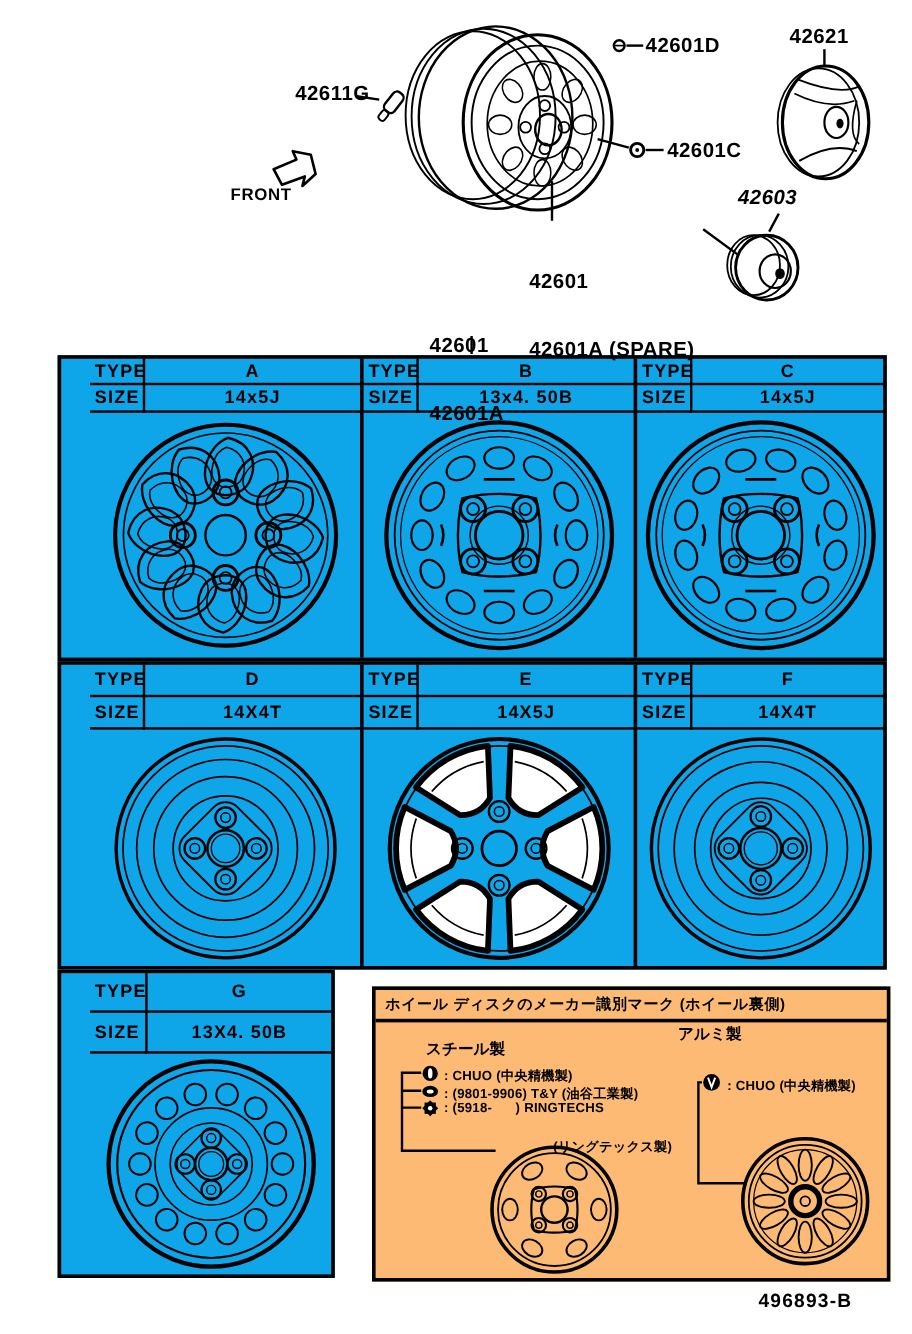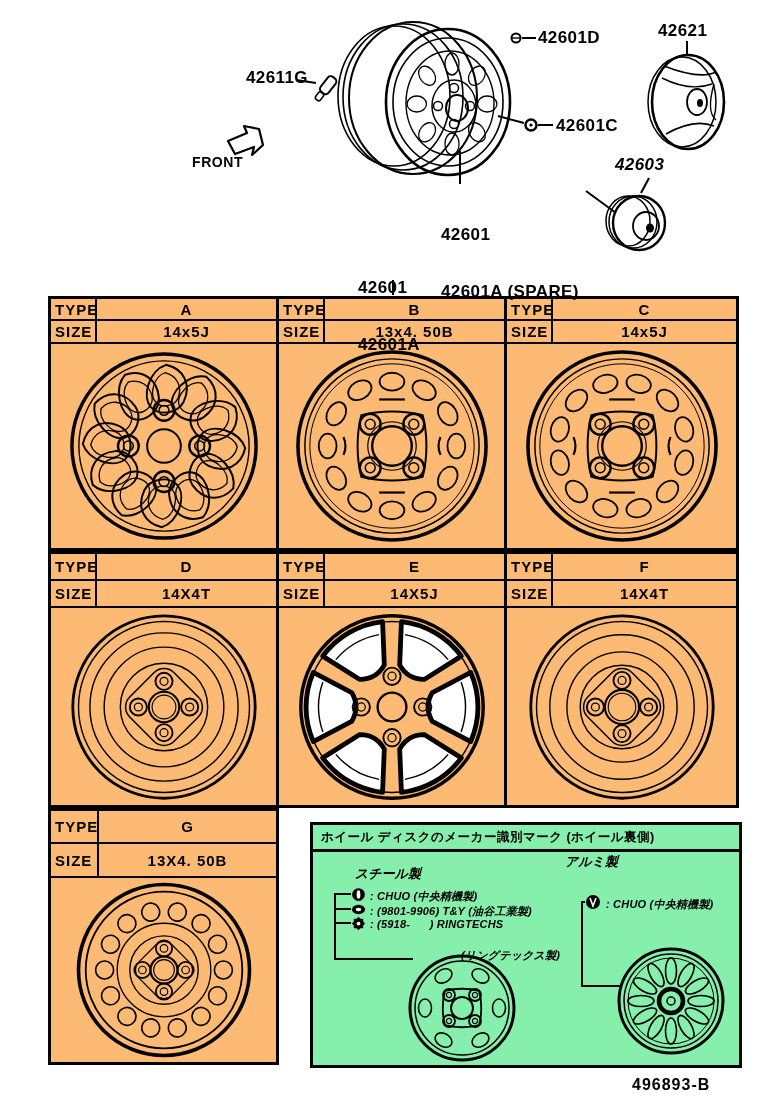--- a/index.html
+++ b/index.html
@@ -11,7 +11,7 @@
   .lbl-sm{font-size:14px;letter-spacing:.6px;}
   .docnum{position:absolute;z-index:3;font-weight:bold;font-size:16px;letter-spacing:1px;}
   
-  .sec{position:absolute;z-index:2;border:3px solid #000;box-sizing:border-box;display:grid;background:#fdba74;}
+  .sec{position:absolute;z-index:2;border:3px solid #000;box-sizing:border-box;display:grid;background:#0ea5e9;padding-left:24px;}
   .sec1{left:48px;top:296px;width:691px;height:255px;
         grid-template-columns:46px 182px 46px 182px 46px 1fr;grid-template-rows:22px 23px 1fr;}
   .sec2{left:48px;top:551px;width:691px;height:257px;

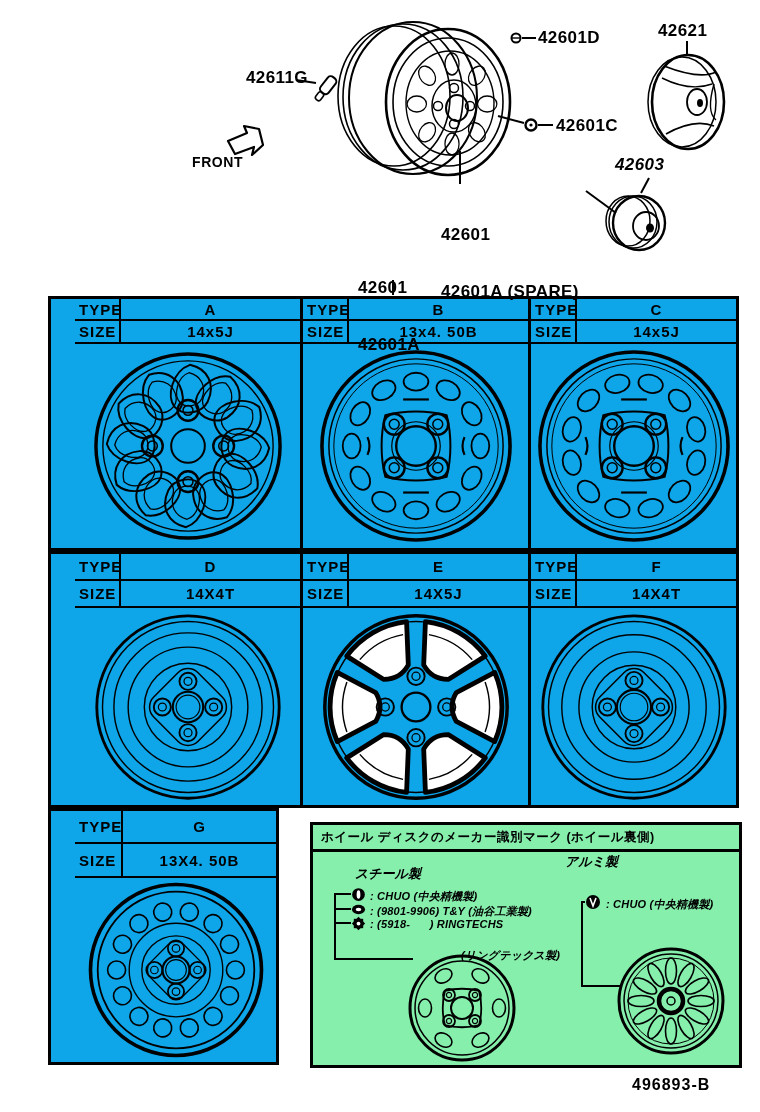--- a/index.html
+++ b/index.html
@@ -28,7 +28,7 @@
   .imgc.br0{border-right:none !important;}
   
   .note{position:absolute;z-index:2;left:310px;top:822px;width:432px;height:246px;
-        border:3px solid #000;box-sizing:border-box;background:#86efac;}
+        border:3px solid #000;box-sizing:border-box;background:#fdba74;}
   .note-title{height:24px;border-bottom:3px solid #000;font-weight:bold;font-size:12.5px;
         display:flex;align-items:center;padding-left:8px;letter-spacing:.5px;}
   .note-body{position:relative;width:100%;height:213px;font-style:italic;}

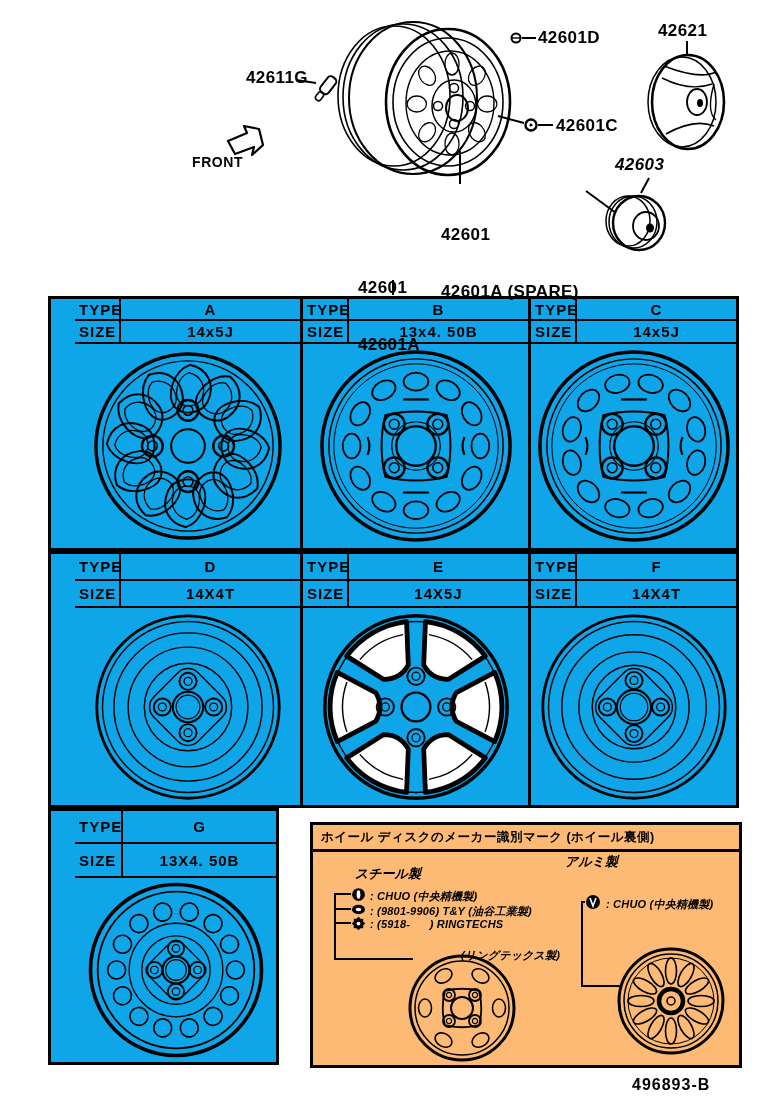--- a/index.html
+++ b/index.html
@@ -31,7 +31,7 @@
         border:3px solid #000;box-sizing:border-box;background:#fdba74;}
   .note-title{height:24px;border-bottom:3px solid #000;font-weight:bold;font-size:12.5px;
         display:flex;align-items:center;padding-left:8px;letter-spacing:.5px;}
-  .note-body{position:relative;width:100%;height:213px;font-style:italic;}
+  .note-body{position:relative;width:100%;height:213px;}
   .nb-abs{position:absolute;font-weight:bold;white-space:pre;z-index:3;}
   .nb-h{font-size:13px;}
   .nb-i{font-size:11px;letter-spacing:.2px;}

